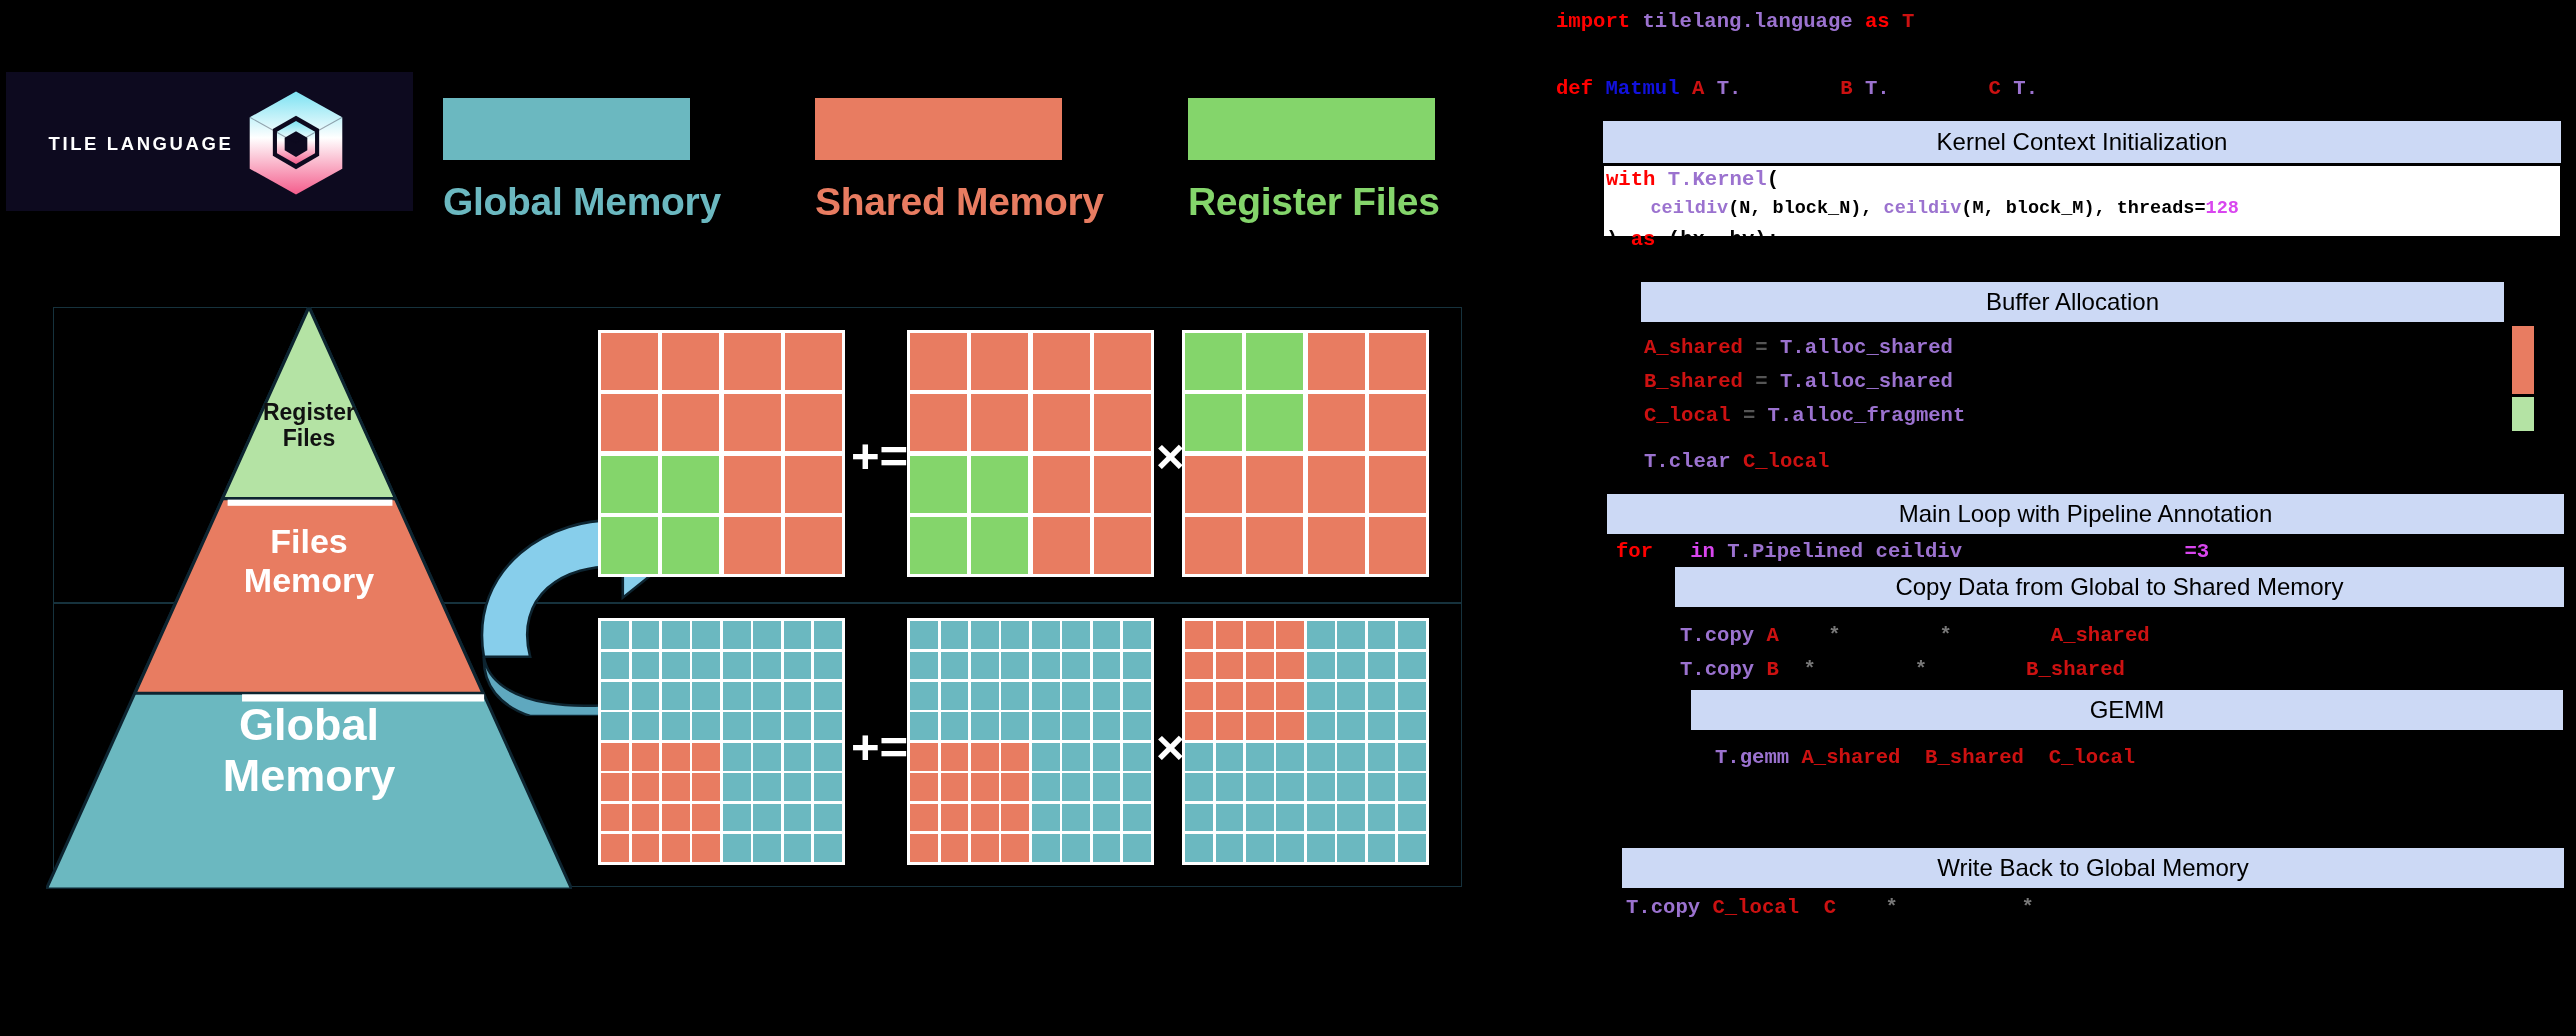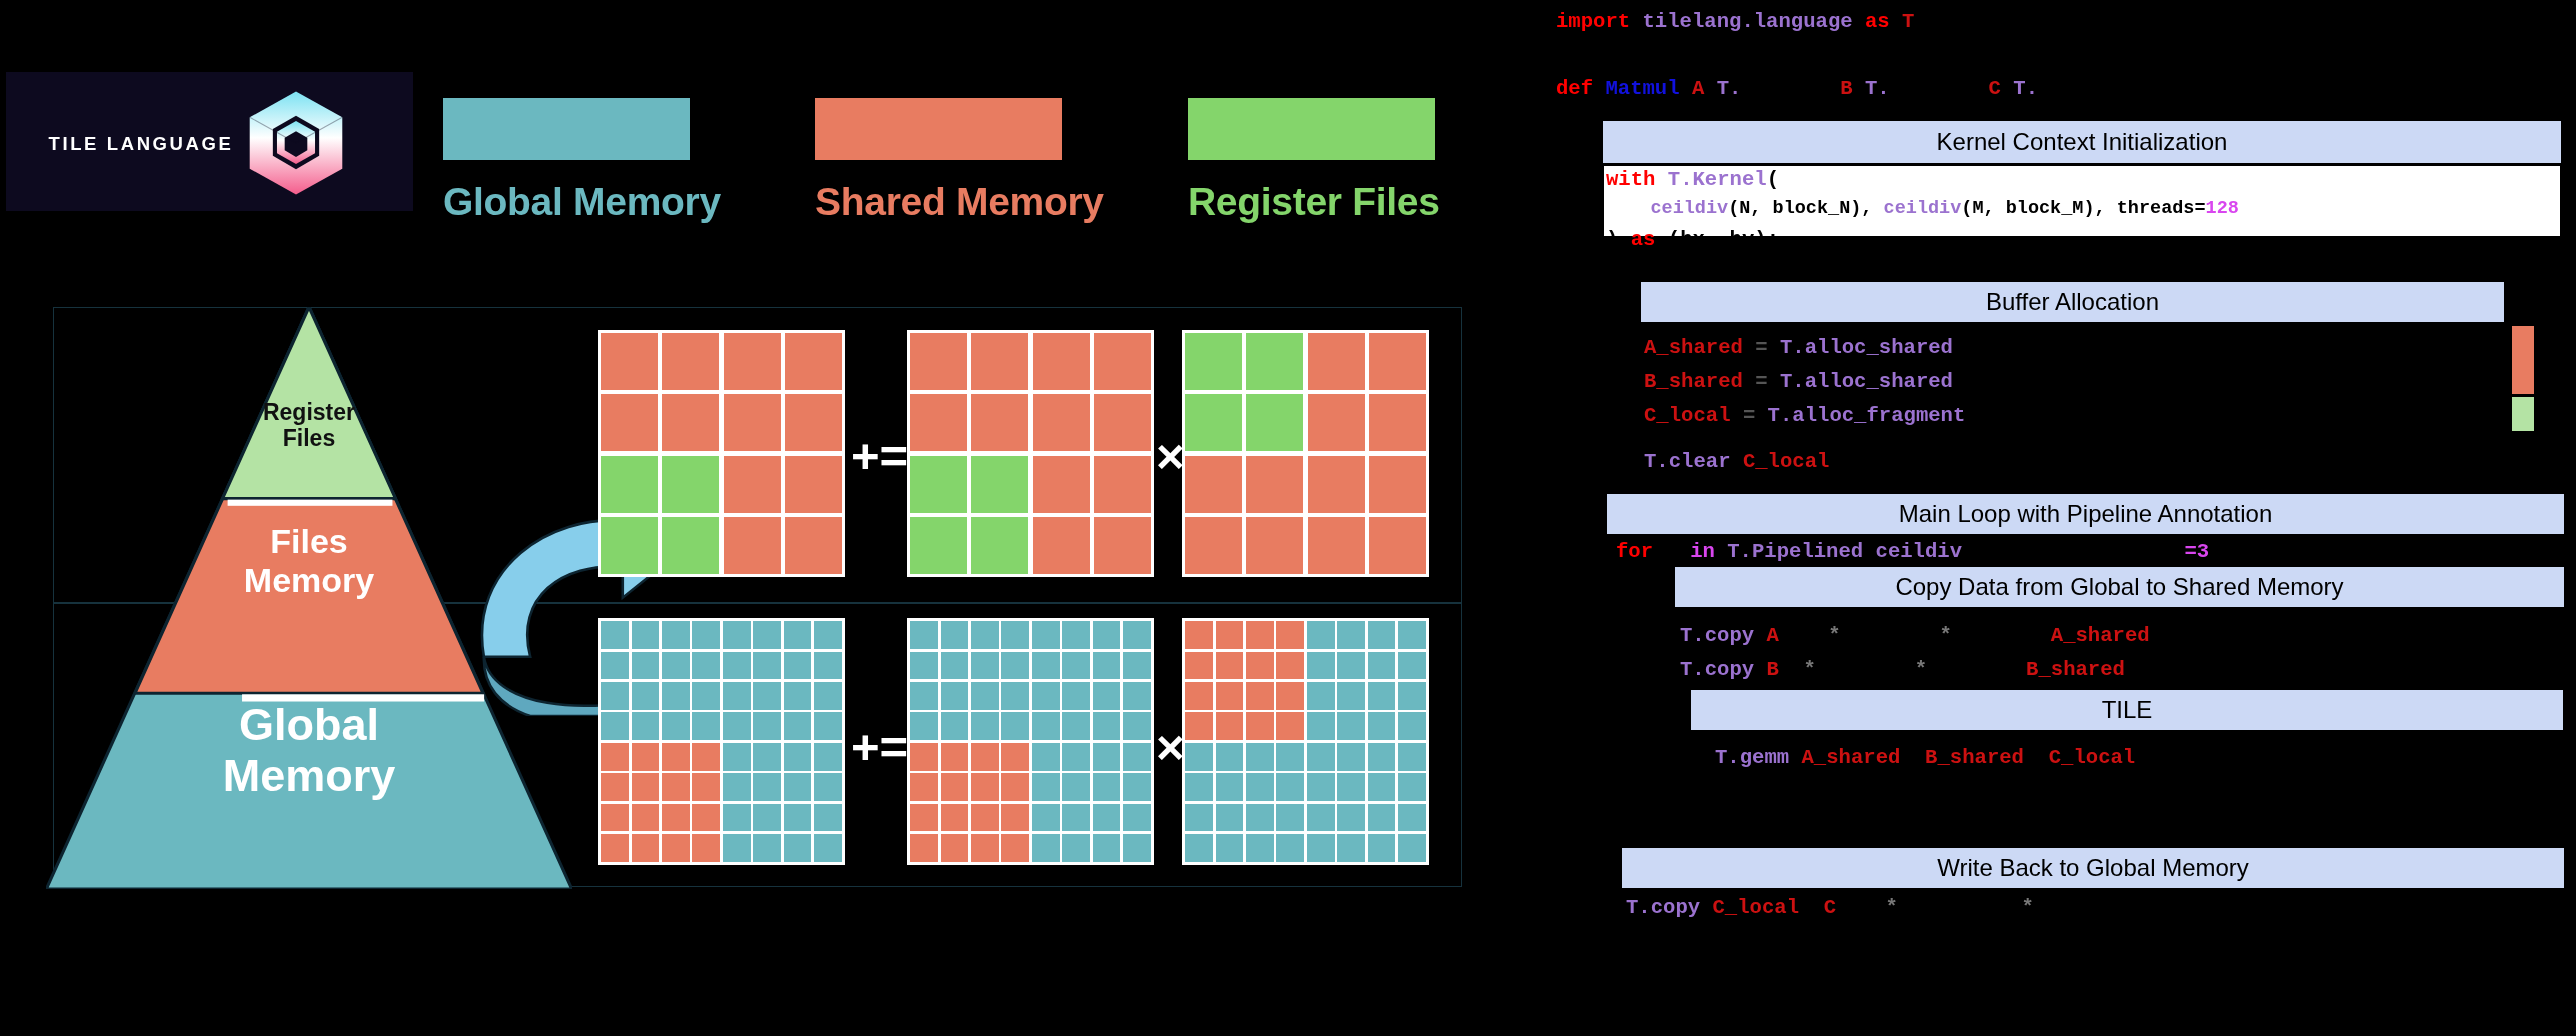--- a/index.html
+++ b/index.html
@@ -451,7 +451,7 @@
     <div class="code-line" style="left:170px; top:624px;"><span class="fn">T.copy</span> <span class="id">A</span>    <span class="star">*</span>        <span class="star">*</span>        <span class="id">A_shared</span></div>
     <div class="code-line" style="left:170px; top:658px;"><span class="fn">T.copy</span> <span class="id">B</span>  <span class="star">*</span>        <span class="star">*</span>        <span class="id">B_shared</span></div>
 
-    <div class="sec-header" style="left:181px; top:690px; width:872px; height:40px;">TILE</div>
+    <div class="sec-header" style="left:181px; top:690px; width:872px; height:40px;">GEMM</div>
     <div class="code-line" style="left:205px; top:746px;"><span class="fn">T.gemm</span> <span class="id">A_shared</span>  <span class="id">B_shared</span>  <span class="id">C_local</span></div>
 
     <div class="sec-header" style="left:112px; top:848px; width:942px; height:40px;">Write Back to Global Memory</div>

